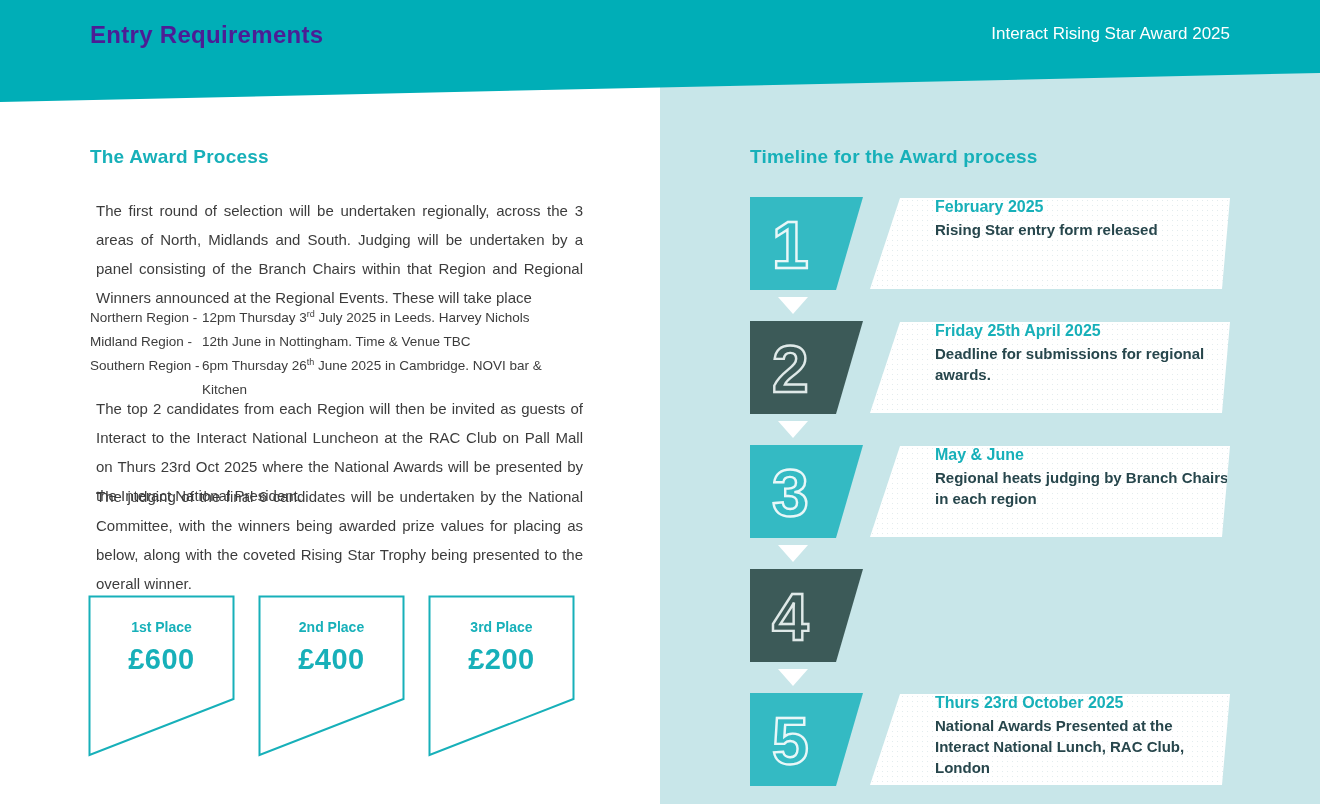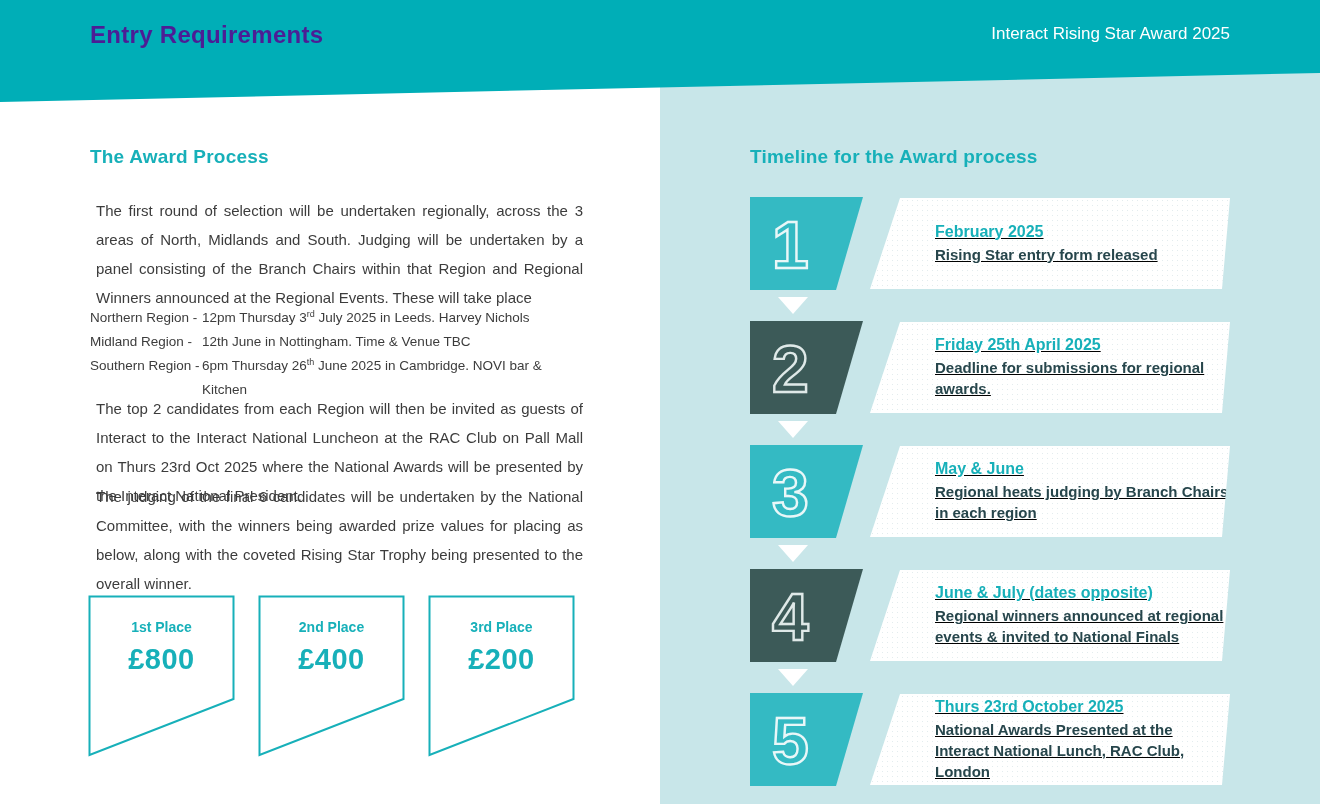--- a/index.html
+++ b/index.html
@@ -91,9 +91,8 @@
     background-image:radial-gradient(circle,#e3ecee 0.8px,transparent 0.9px);
     background-size:5px 5px;
     clip-path:polygon(30px 0,100% 0,calc(100% - 8px) 100%,0 100%);
-    display:flex;flex-direction:column;justify-content:center;
+    display:flex;flex-direction:column;
     padding-left:65px;
-    text-decoration:underline;
   }
   .step-date{color:var(--accent);font-size:16px;font-weight:bold;margin-bottom:3px;}
   .step-desc{color:var(--card_text);font-size:15px;font-weight:bold;line-height:21px;max-width:305px;}

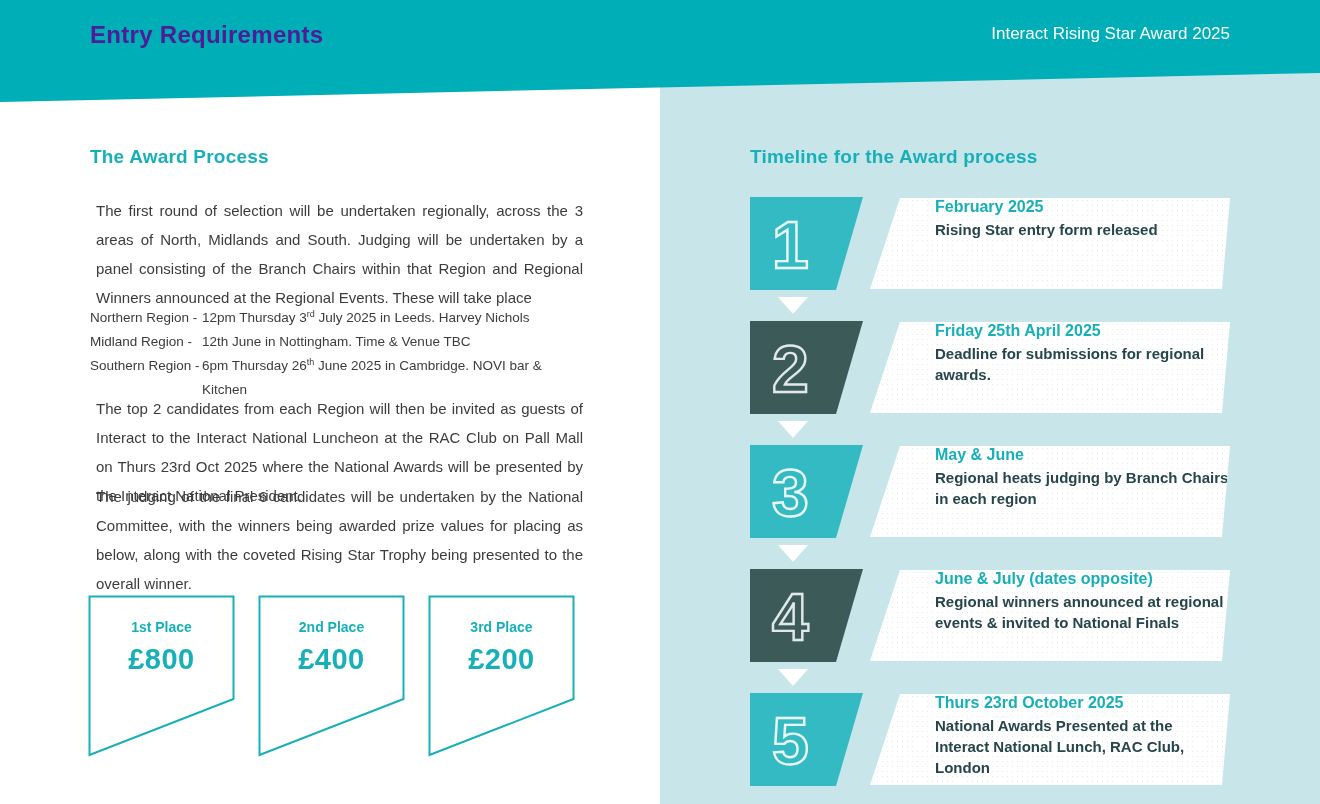--- a/index.html
+++ b/index.html
@@ -210,10 +210,6 @@
           <text x="22" y="71" fill="none" stroke="#dfe9e8" stroke-width="2.4">4</text>
         </svg>
       </div>
-      <div class="step-card">
-        <div class="step-date">June &amp; July (dates opposite)</div>
-        <div class="step-desc">Regional winners announced at regional events &amp; invited to National Finals</div>
-      </div>
       <div class="down-arrow"></div>
     </div>
 

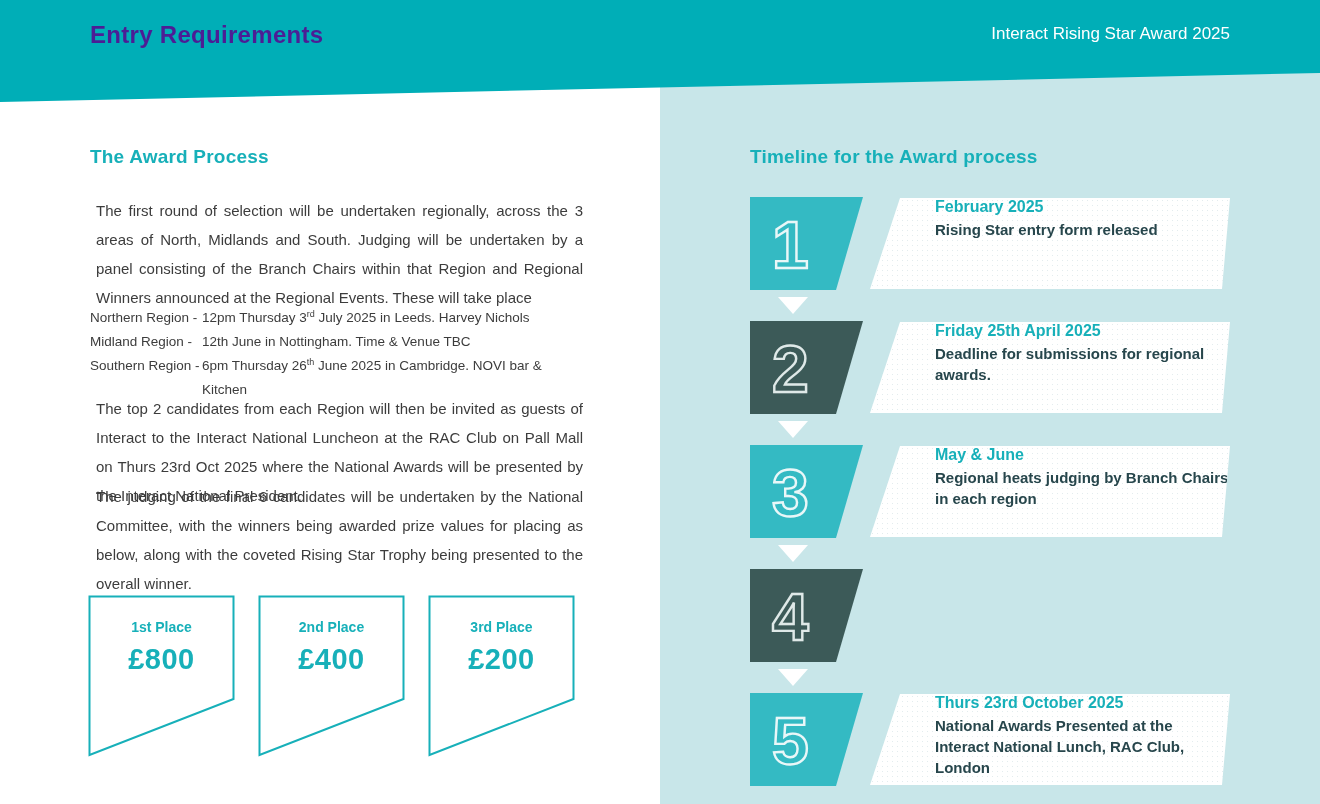--- a/index.html
+++ b/index.html
@@ -139,7 +139,7 @@
   </svg>
   <div class="prize-text">
     <div class="prize-place">1st Place</div>
-    <div class="prize-amount">£800</div>
+    <div class="prize-amount">£600</div>
   </div>
 </div>
 <div class="prize prize2">

